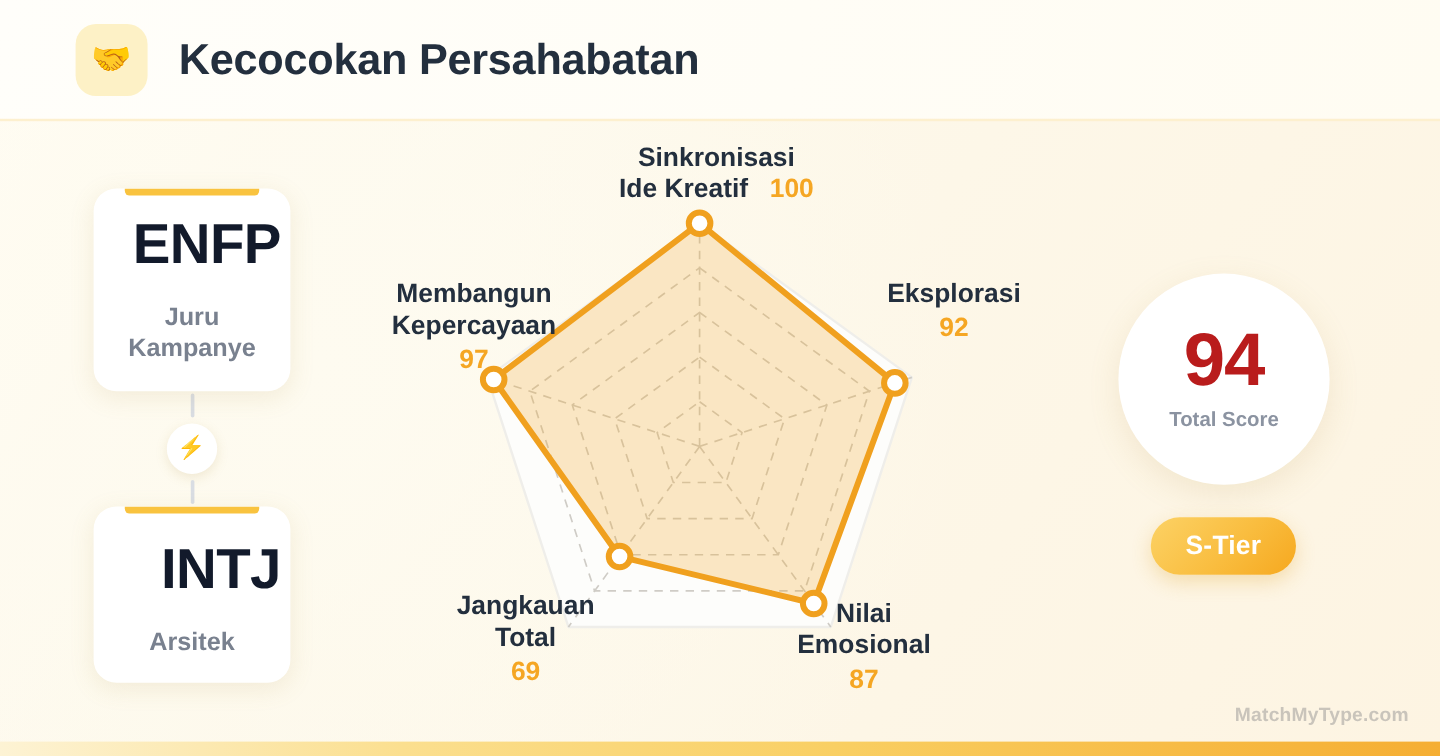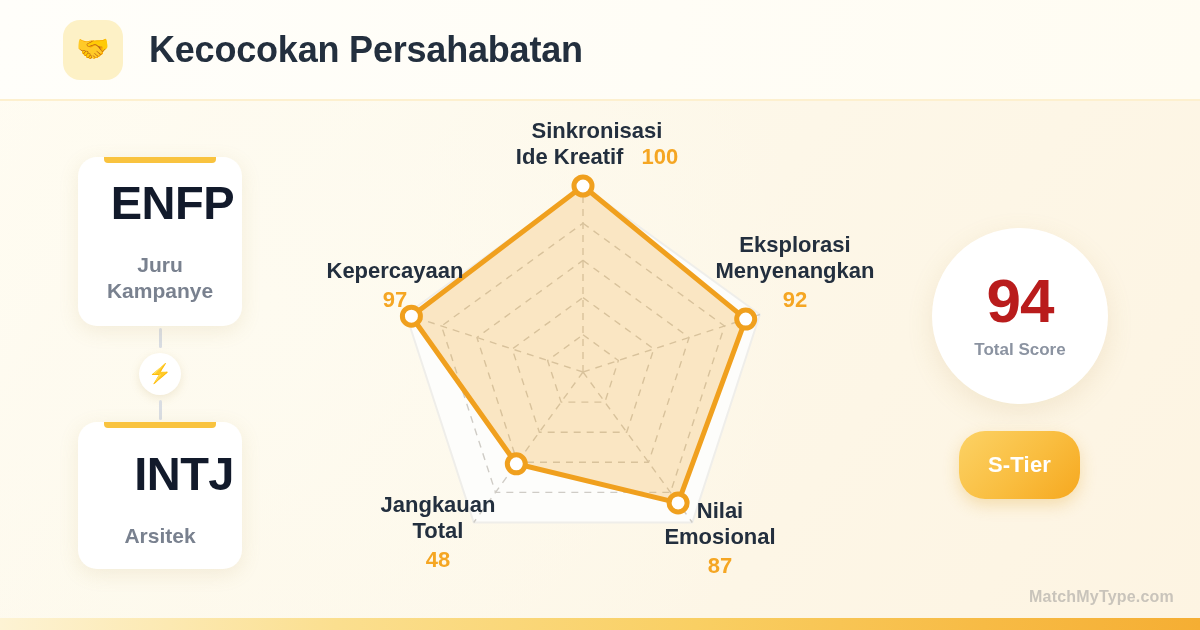--- a/index.html
+++ b/index.html
@@ -244,7 +244,7 @@
     </div>
 
     <div class="axis-label lbl-left">
-      <br>
+      <span>Membangun</span><br>
       <span>Kepercayaan</span>
       <span class="axis-value">97</span>
     </div>

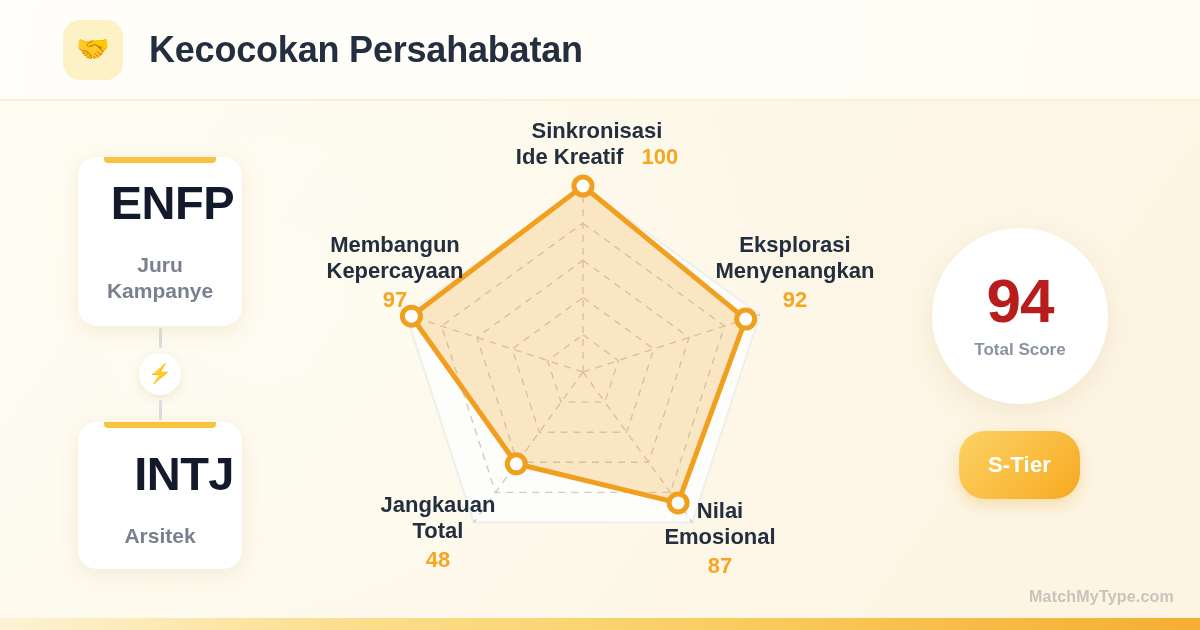--- a/index.html
+++ b/index.html
@@ -239,7 +239,6 @@
 
     <div class="axis-label lbl-right">
       <span>Eksplorasi</span><br>
-      <span>Menyenangkan</span>
       <span class="axis-value">92</span>
     </div>
 

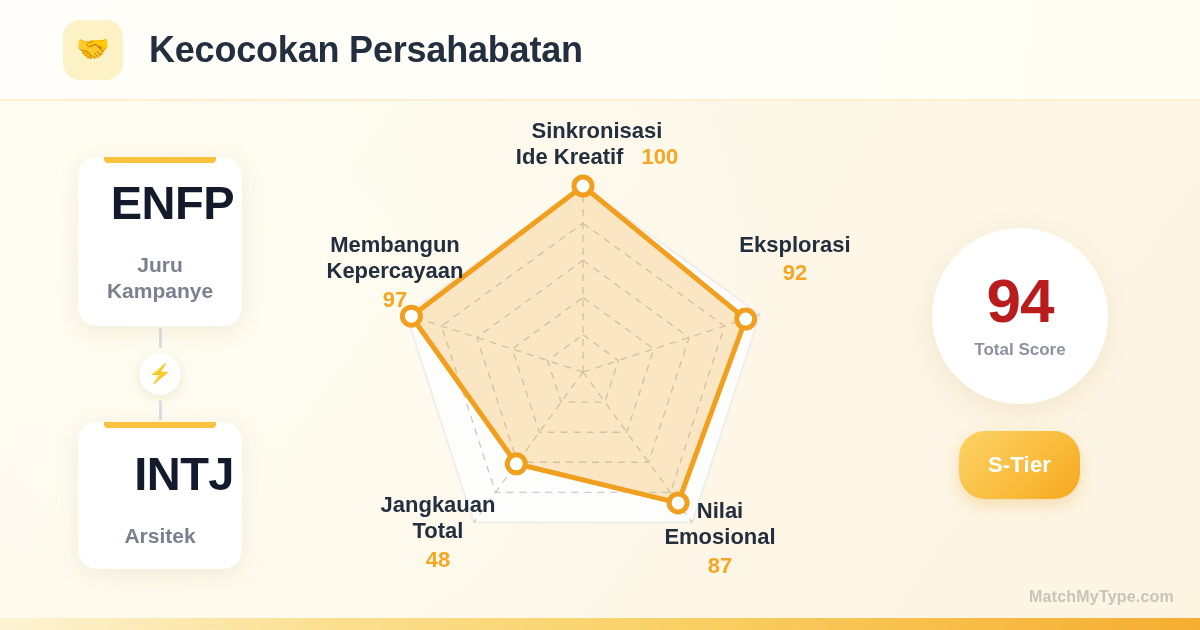--- a/index.html
+++ b/index.html
@@ -169,7 +169,7 @@
   }
   .tier-badge {
     position:absolute; left:959px; top:431px;
-    width:121px; height:68px;
+    width:121px; height:48px;
     border-radius:26px;
     background:linear-gradient(135deg,#fcd265 0%,#f9bd3f 55%,#f6a81f 100%);
     box-shadow:0 6px 16px rgba(225,165,45,0.30);

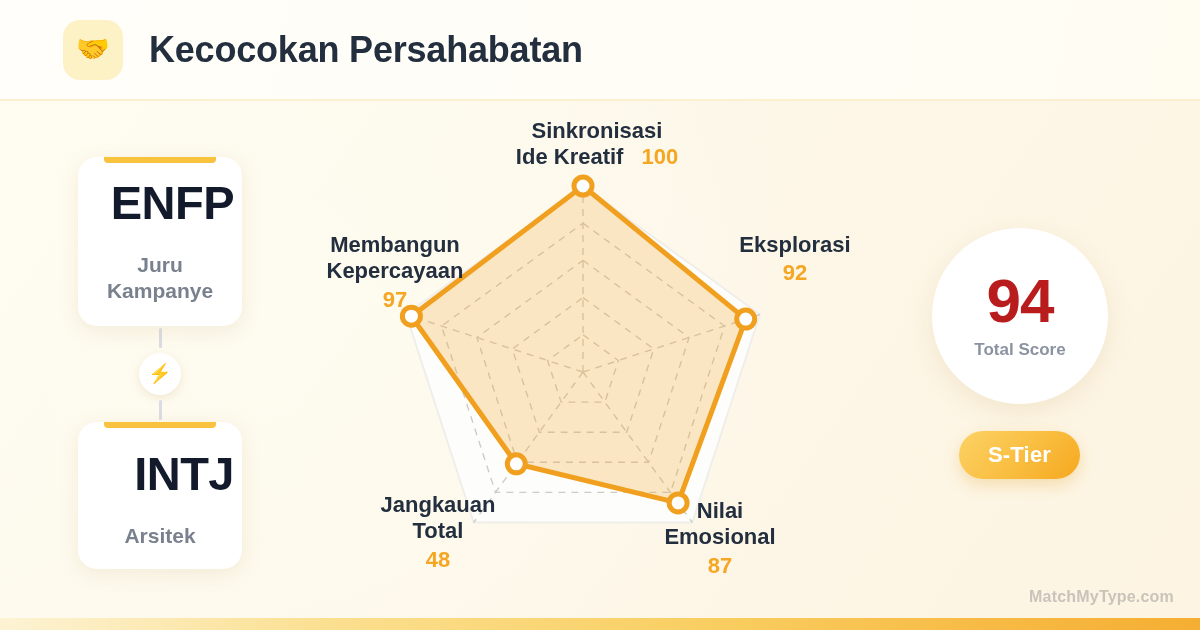--- a/index.html
+++ b/index.html
@@ -257,7 +257,7 @@
     <div class="axis-label lbl-botlf">
       <span>Jangkauan</span><br>
       <span>Total</span>
-      <span class="axis-value">48</span>
+      <span class="axis-value">69</span>
     </div>
   </div>
 

